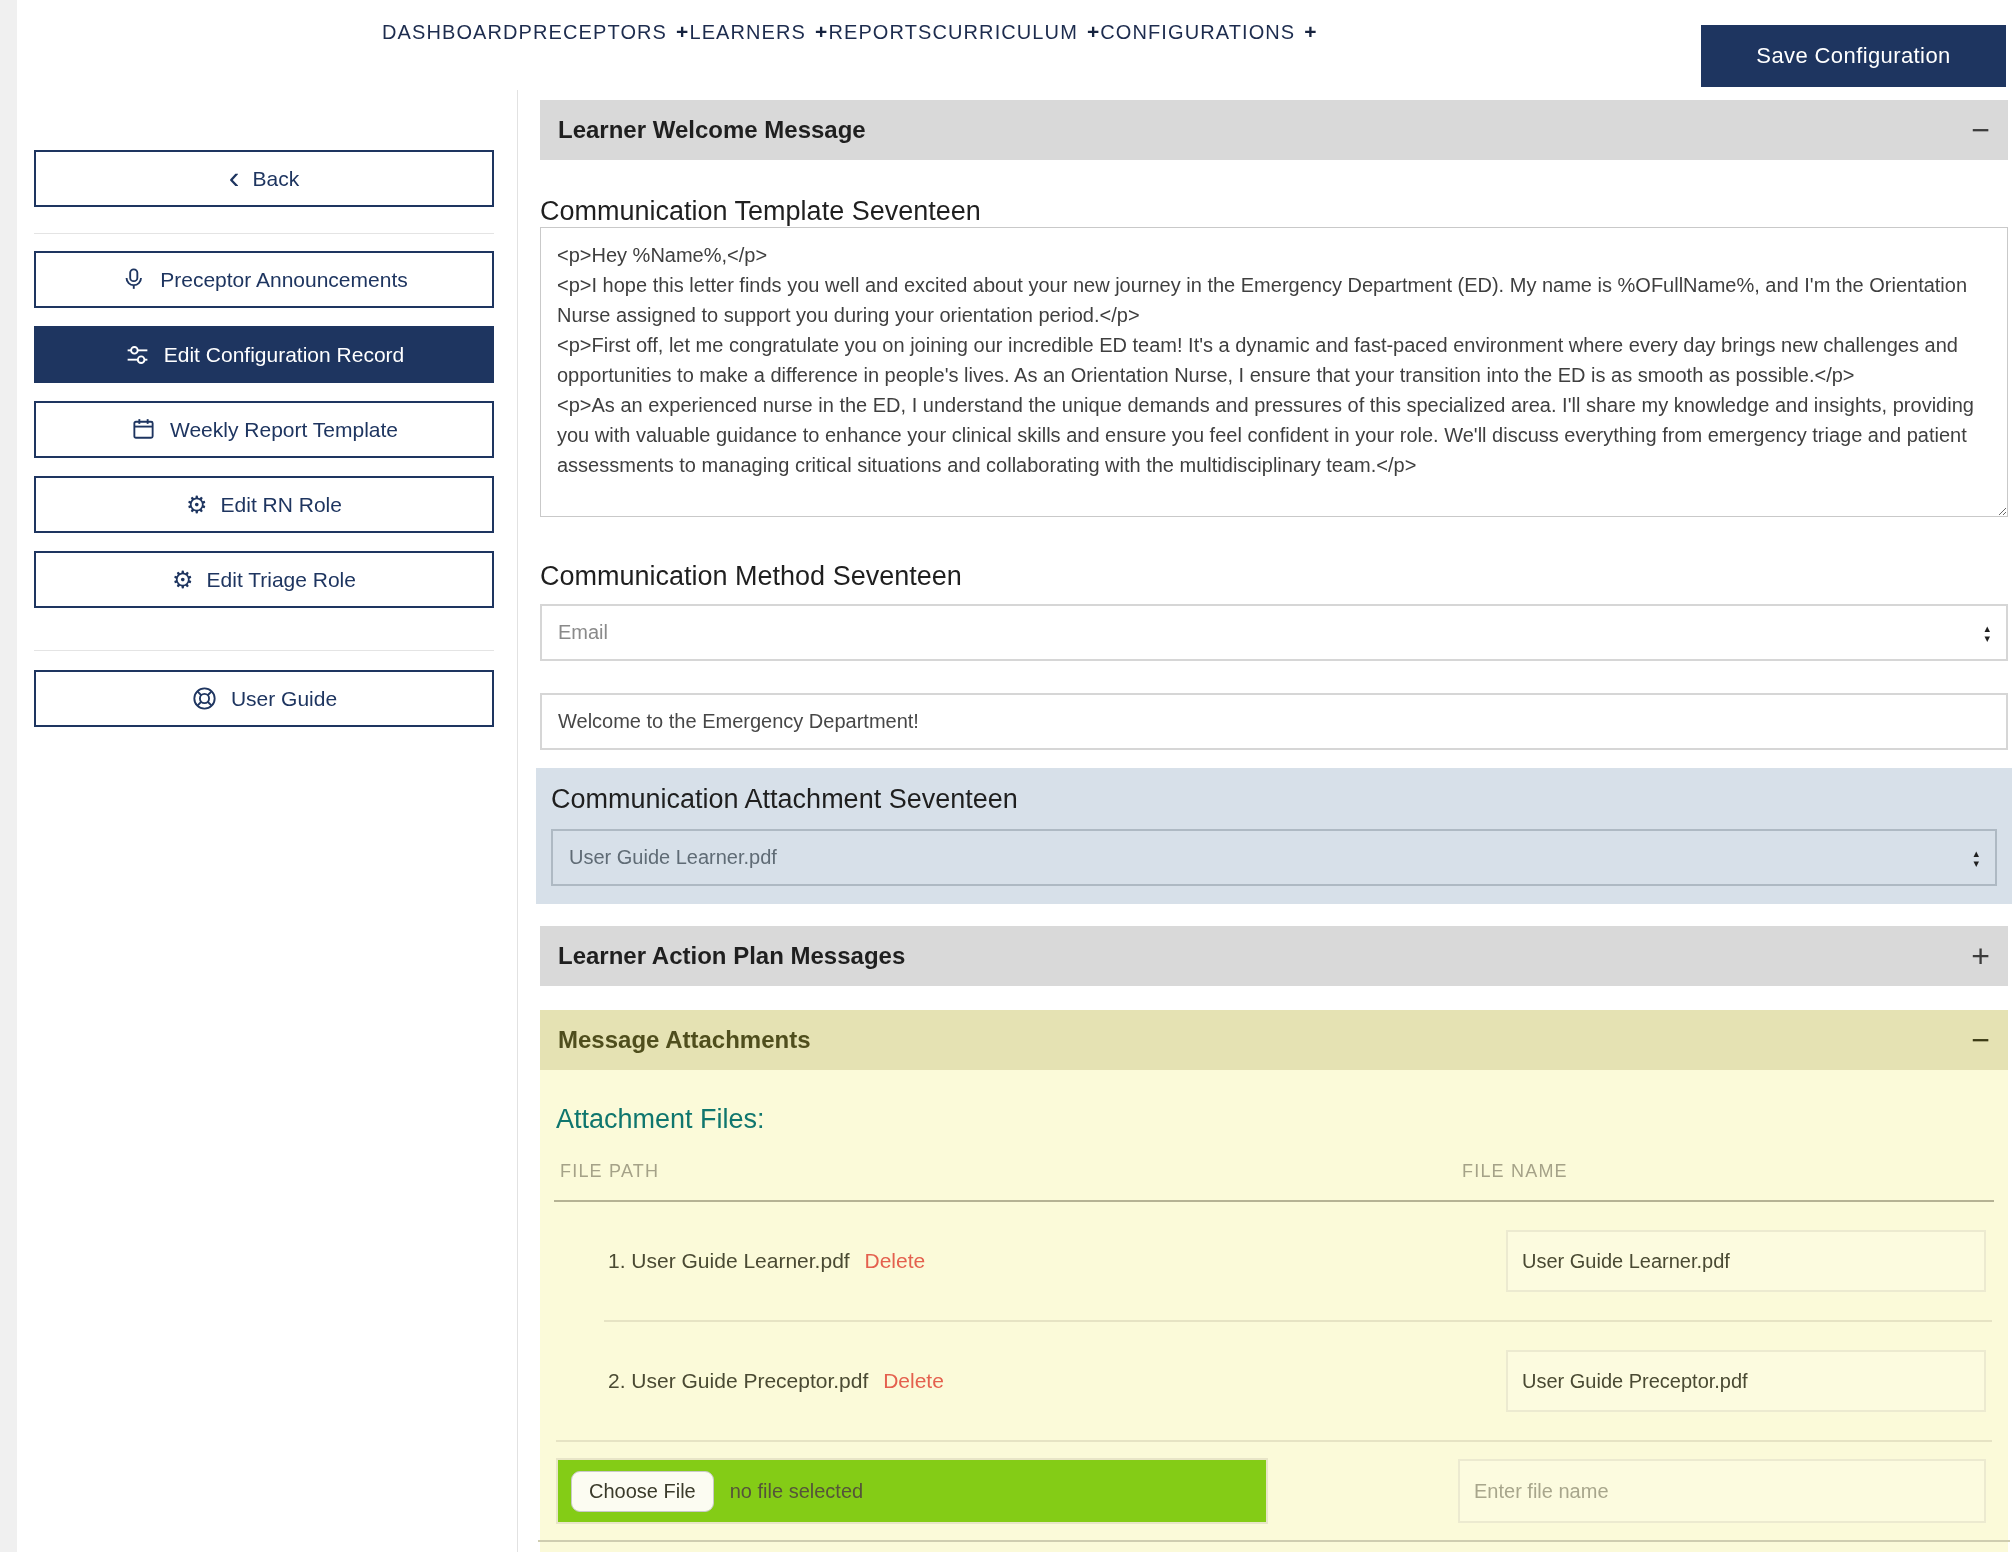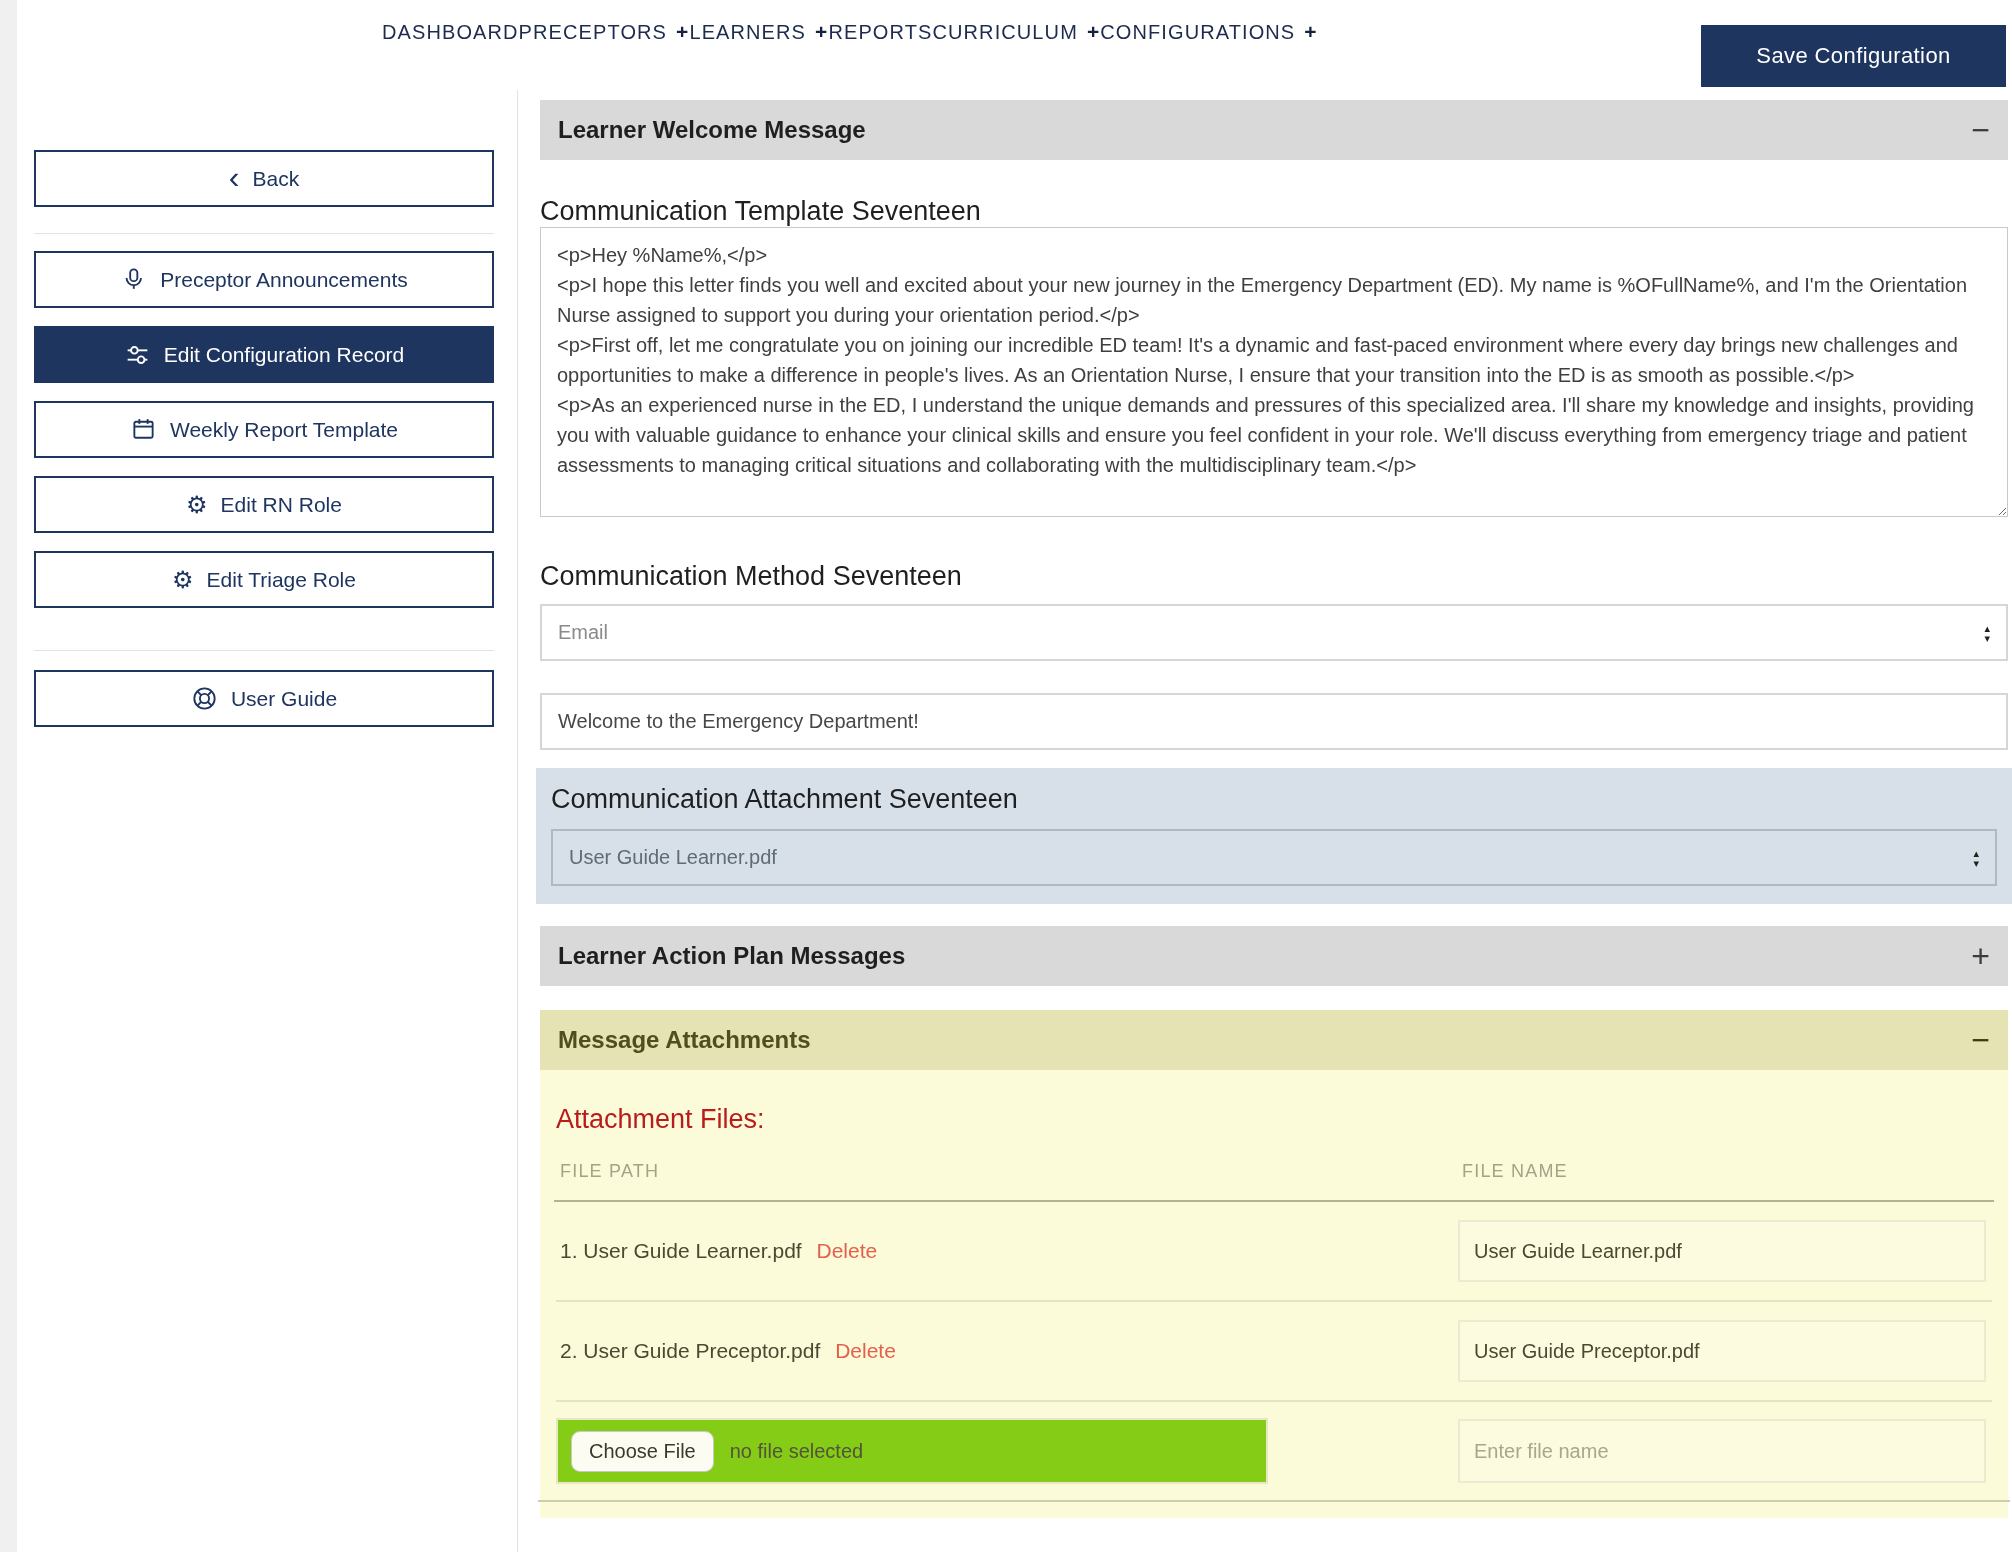--- a/index.html
+++ b/index.html
@@ -82,7 +82,7 @@
   .bar-khaki .bar-title { color:#4f4e1d; }
   .bar-khaki .bar-toggle { color:#3c3b15; }
   .attach-body { padding:34px 16px 0 16px; }
-  .attach-title { font-size:27px; color:#b91c1c; margin-bottom:26px; }
+  .attach-title { font-size:27px; color:#0f766e; margin-bottom:26px; }
   .attach-grid { display:grid; grid-template-columns:902px 1fr; align-items:center; }
   .col-head { font-size:18px; letter-spacing:1.2px; color:#a5a288; padding-left:4px; }
   .attach-hr { border:none; border-top:2px solid #b5b294; margin:18px -2px 0 -2px; }

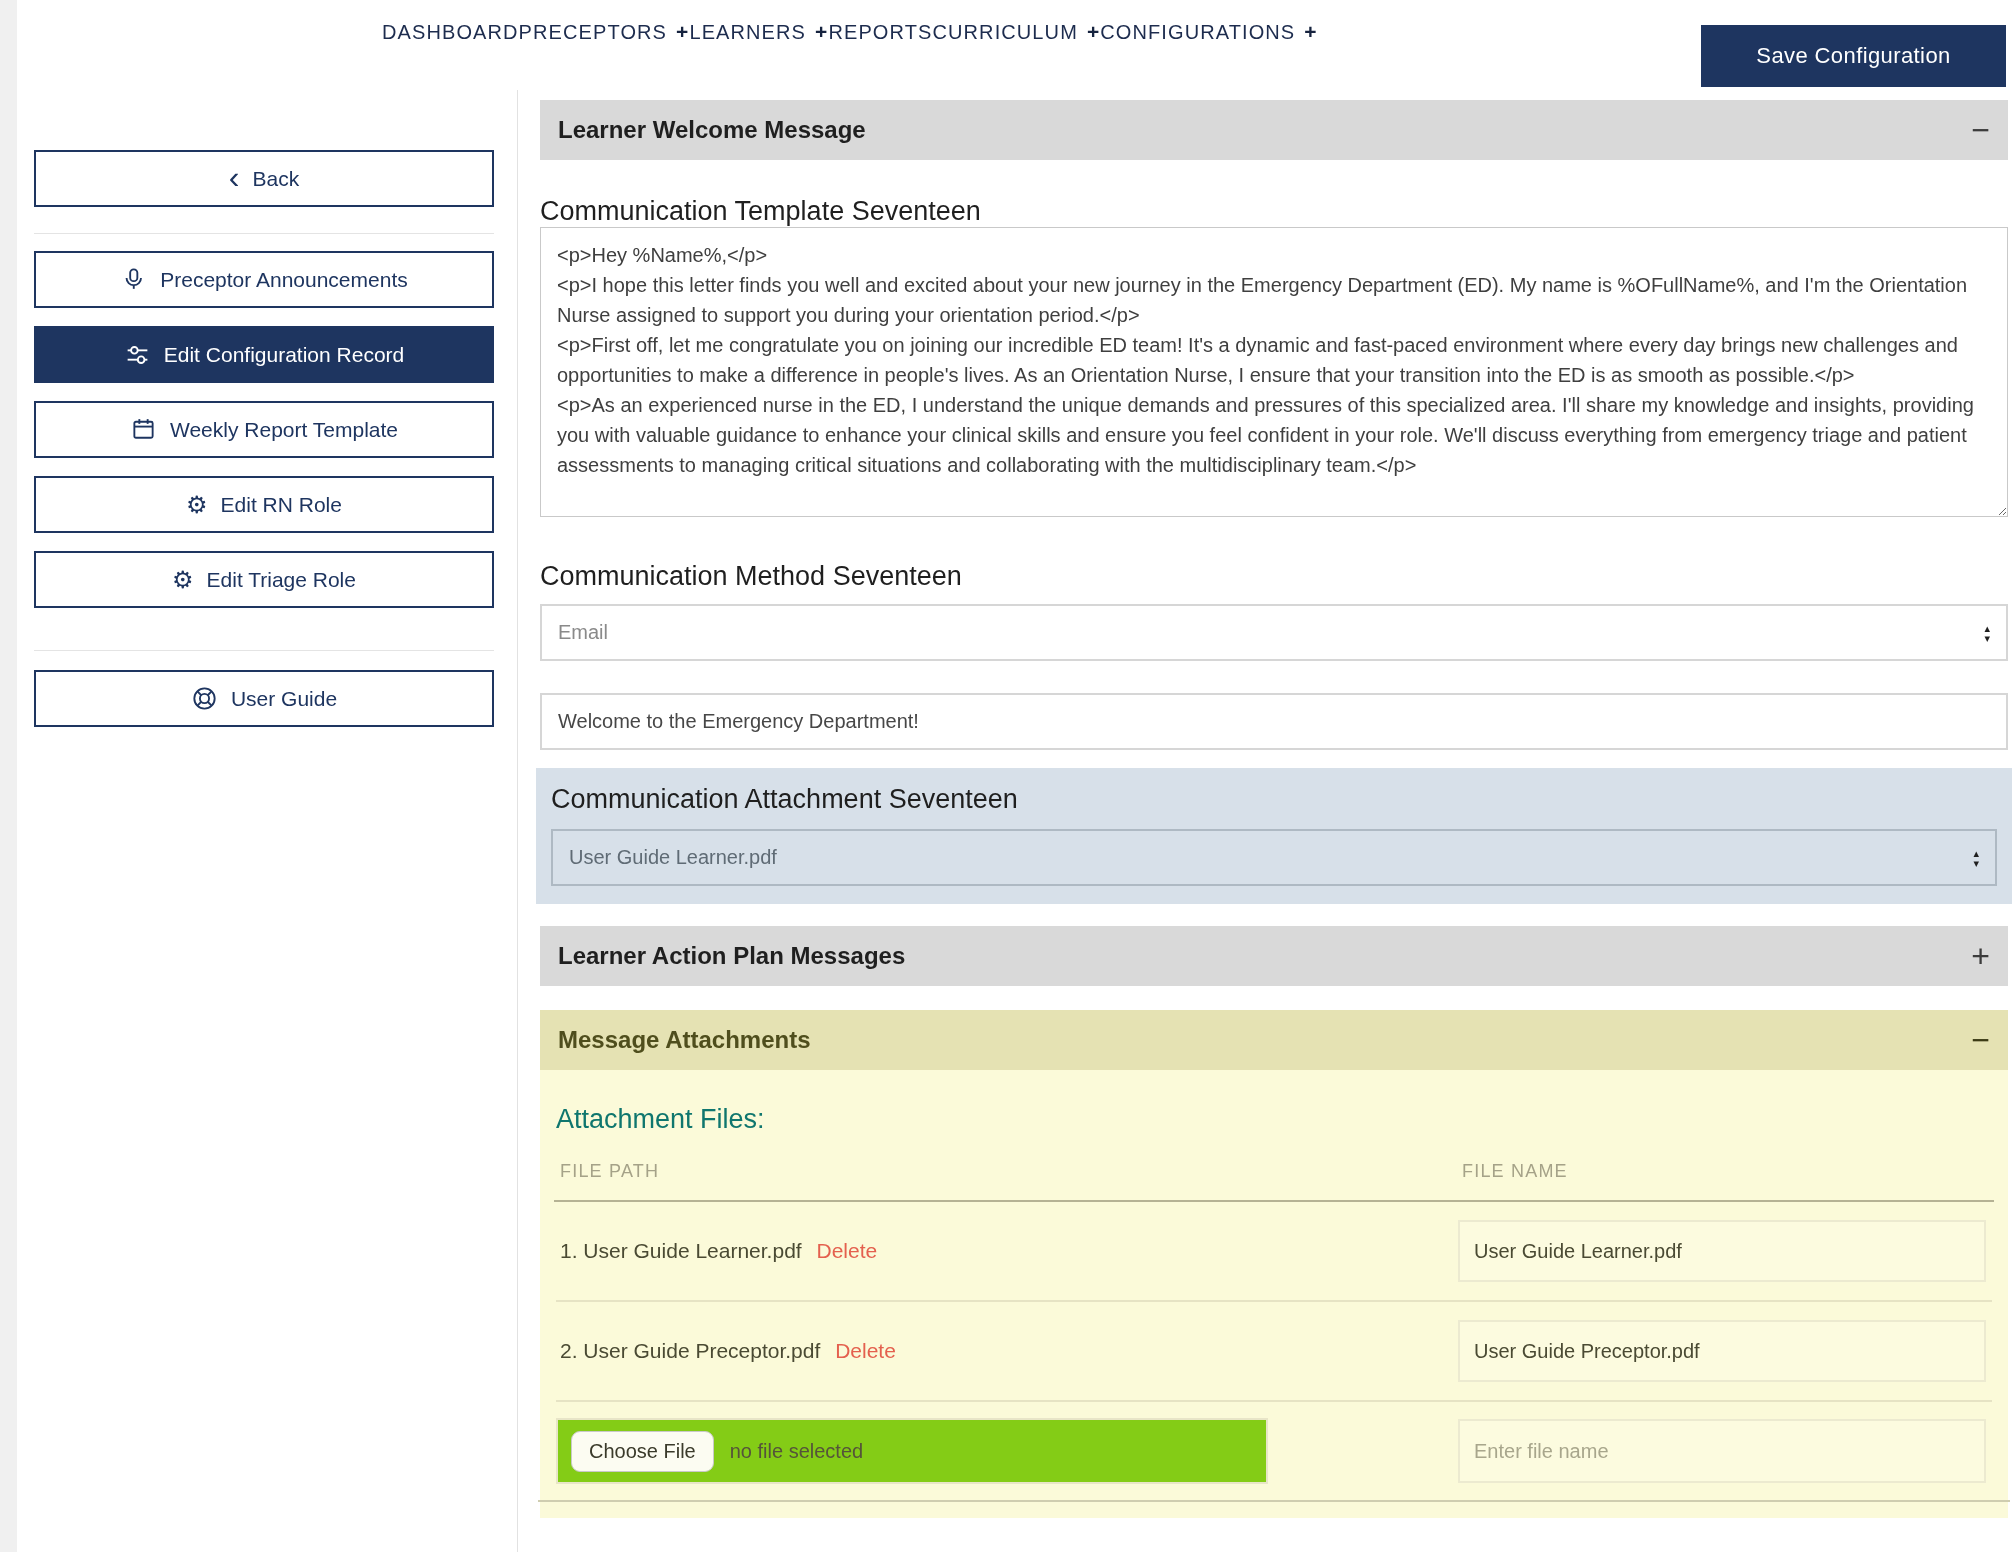--- a/index.html
+++ b/index.html
@@ -86,7 +86,7 @@
   .attach-grid { display:grid; grid-template-columns:902px 1fr; align-items:center; }
   .col-head { font-size:18px; letter-spacing:1.2px; color:#a5a288; padding-left:4px; }
   .attach-hr { border:none; border-top:2px solid #b5b294; margin:18px -2px 0 -2px; }
-  .file-row { padding:18px 0; }
+  .file-row { padding:28px 0;margin-left:48px; }
   .file-row + .file-row { border-top:2px solid #e6e3c4; }
   .path-cell { font-size:21px; color:#4a4a33; padding-left:4px; }
   .delete-link { color:#e4604e; margin-left:9px; cursor:pointer; }

